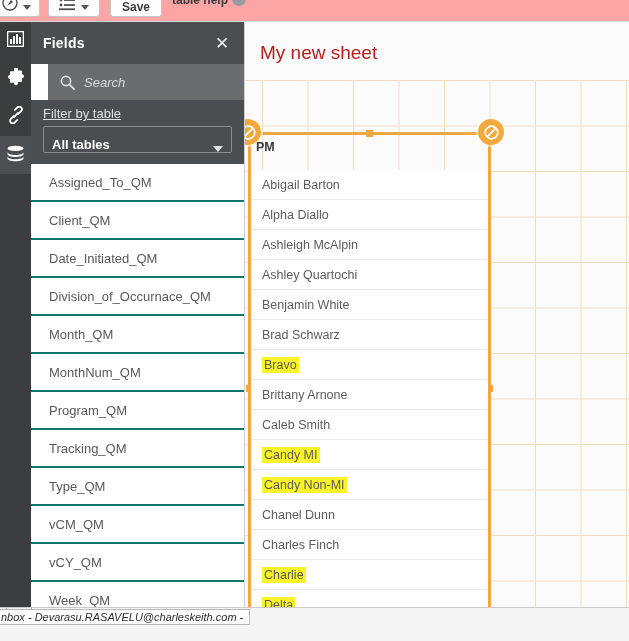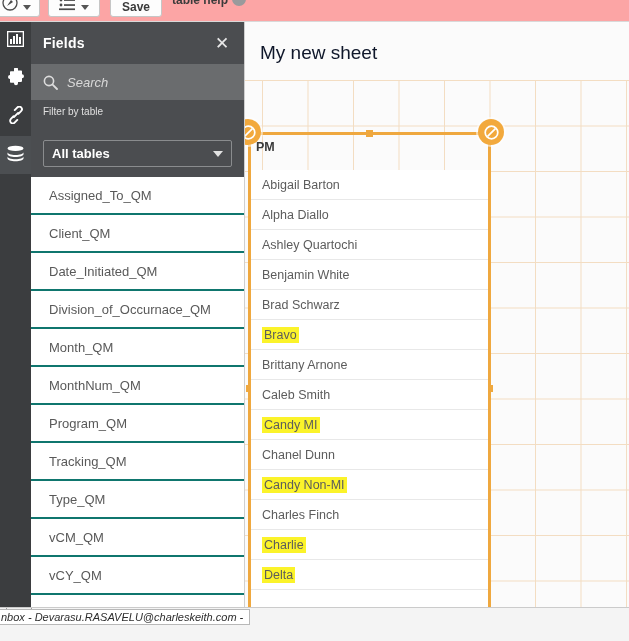--- a/index.html
+++ b/index.html
@@ -120,7 +120,7 @@
   }
   .sheet-title {
     position: absolute; left: 15px; top: 20px;
-    font-size: 19px; color: #0f172a;
+    font-size: 19px; color: #b91c1c;
   }
   .grid {
     position: absolute; left: 0; top: 58px; width: 384px; height: 543px;

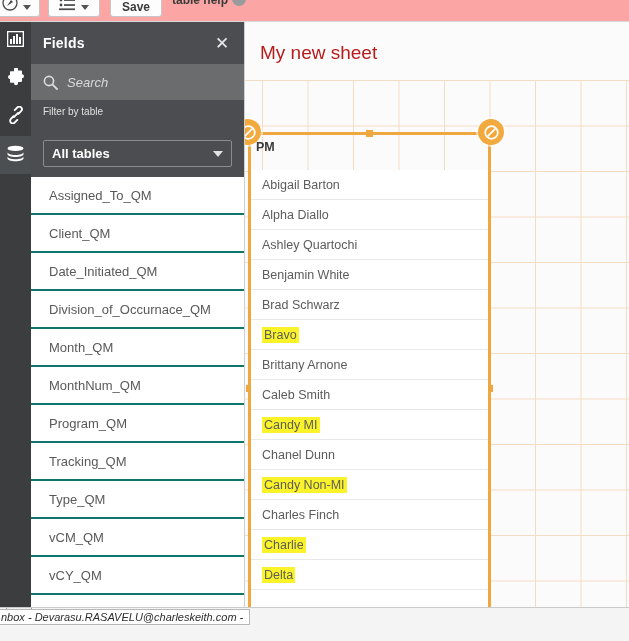--- a/index.html
+++ b/index.html
@@ -84,7 +84,7 @@
   }
   .fp-search {
     height: 36px; background: #6a6c6e; flex: 0 0 36px;
-    display: flex; align-items: center; padding: 0 12px; gap: 9px;
+    display: flex; align-items: center; padding: 0 12px; gap: 9px; margin-left: 17px;
   }
   .fp-search-ico { width: 15px; height: 15px; color: #d8d8d8; display: block; }
   .fp-search-txt {

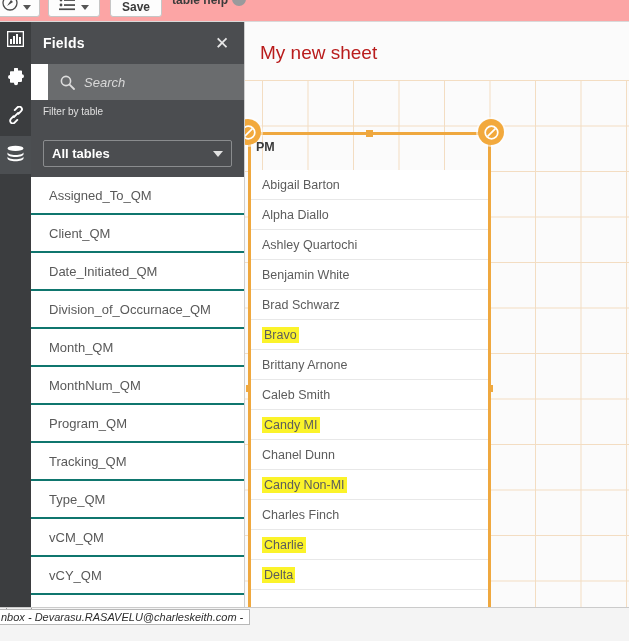--- a/index.html
+++ b/index.html
@@ -93,7 +93,7 @@
   .fp-filterwrap {
     background: #4b4d50; flex: 0 0 64px; padding: 6px 12px 10px 12px;
   }
-  .fp-filter-label { font-size: 10px; color: #e0e0e0; margin-bottom: 23px; }
+  .fp-filter-label { font-size: 13px; color: #e0e0e0; margin-bottom: 5px; text-decoration: underline; }
   .fp-select {
     height: 27px; border: 1px solid #8a8c8e; border-radius: 2px;
     display: flex; align-items: center; padding: 0 8px;

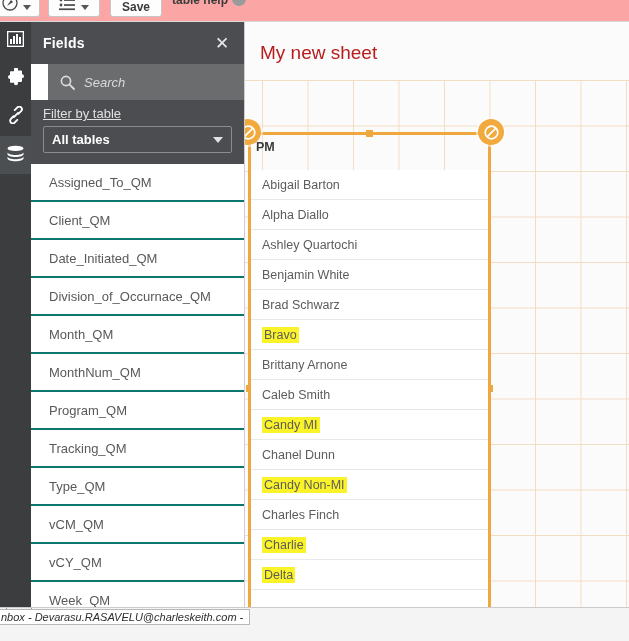--- a/index.html
+++ b/index.html
@@ -96,7 +96,7 @@
   .fp-filter-label { font-size: 13px; color: #e0e0e0; margin-bottom: 5px; text-decoration: underline; }
   .fp-select {
     height: 27px; border: 1px solid #8a8c8e; border-radius: 2px;
-    display: flex; align-items: center; padding: 0 8px;
+    display: flex; align-items: flex-end; padding: 0 8px;
     color: #ffffff; font-size: 13px; font-weight: bold;
   }
   .fp-select-caret {

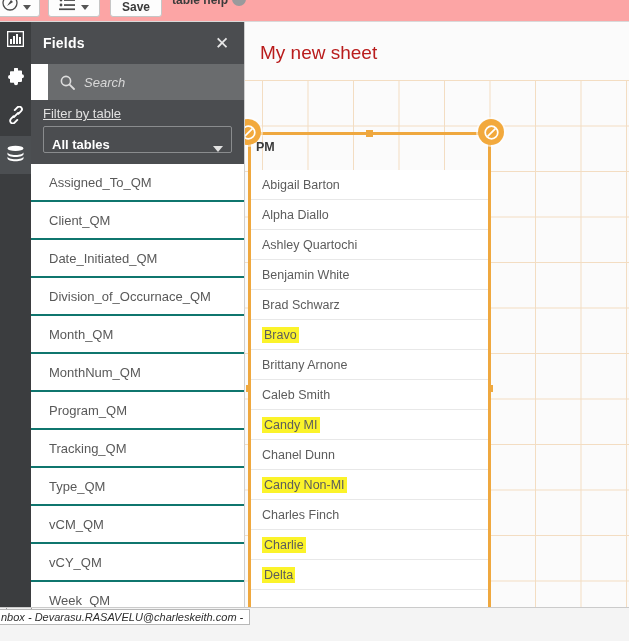--- a/index.html
+++ b/index.html
@@ -390,6 +390,9 @@
             <span>Alpha Diallo</span>
           </div>
           <div class="name-row">
+            <span>Ashleigh McAlpin</span>
+          </div>
+          <div class="name-row">
             <span>Ashley Quartochi</span>
           </div>
           <div class="name-row">

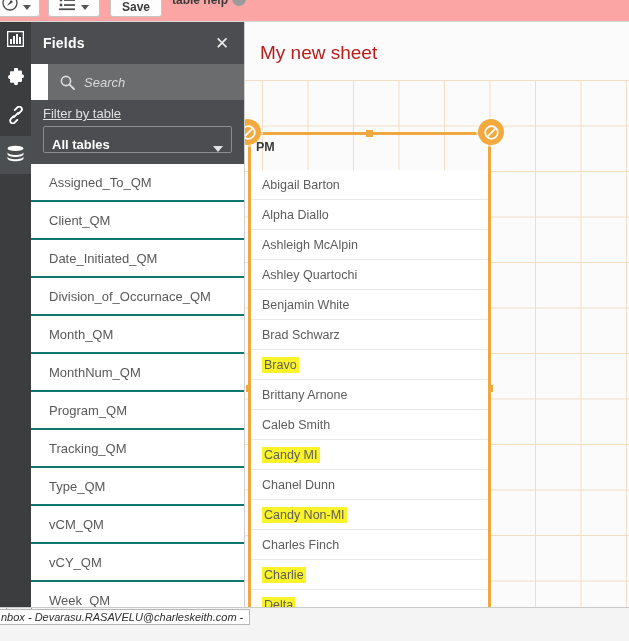--- a/index.html
+++ b/index.html
@@ -414,10 +414,10 @@
             <span class="hl">Candy MI</span>
           </div>
           <div class="name-row">
+            <span class="hl">Candy Non-MI</span>
+          </div>
+          <div class="name-row">
             <span>Chanel Dunn</span>
-          </div>
-          <div class="name-row">
-            <span class="hl">Candy Non-MI</span>
           </div>
           <div class="name-row">
             <span>Charles Finch</span>

